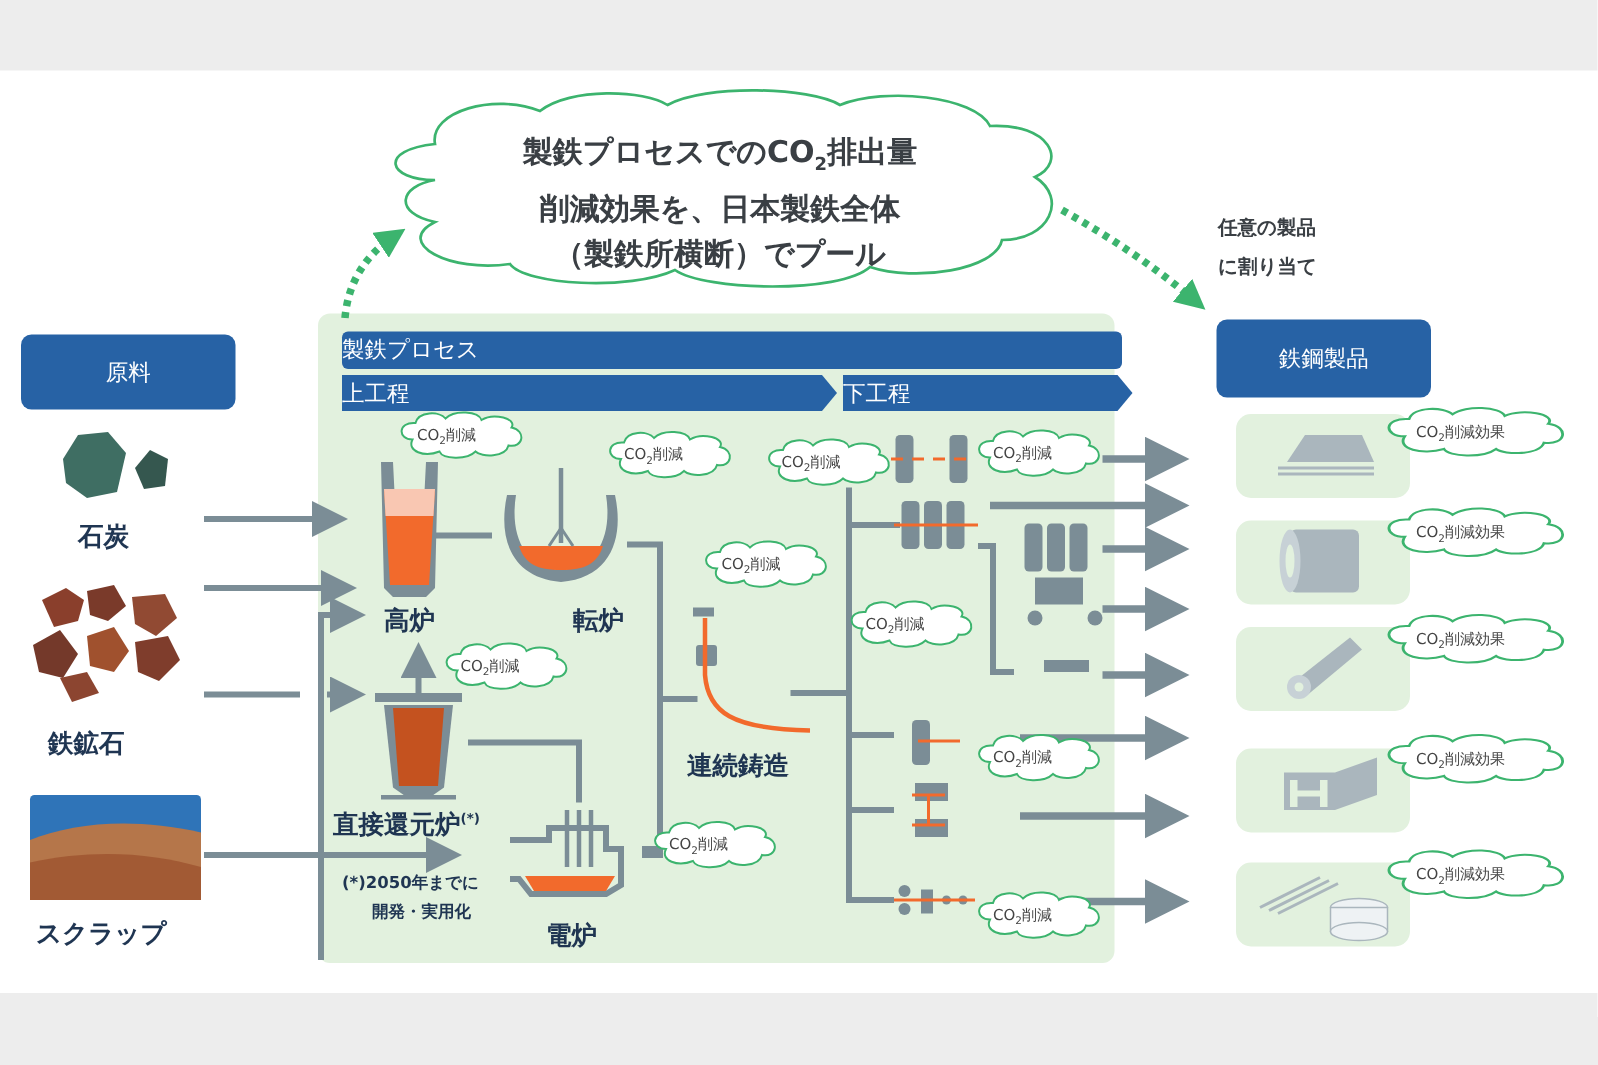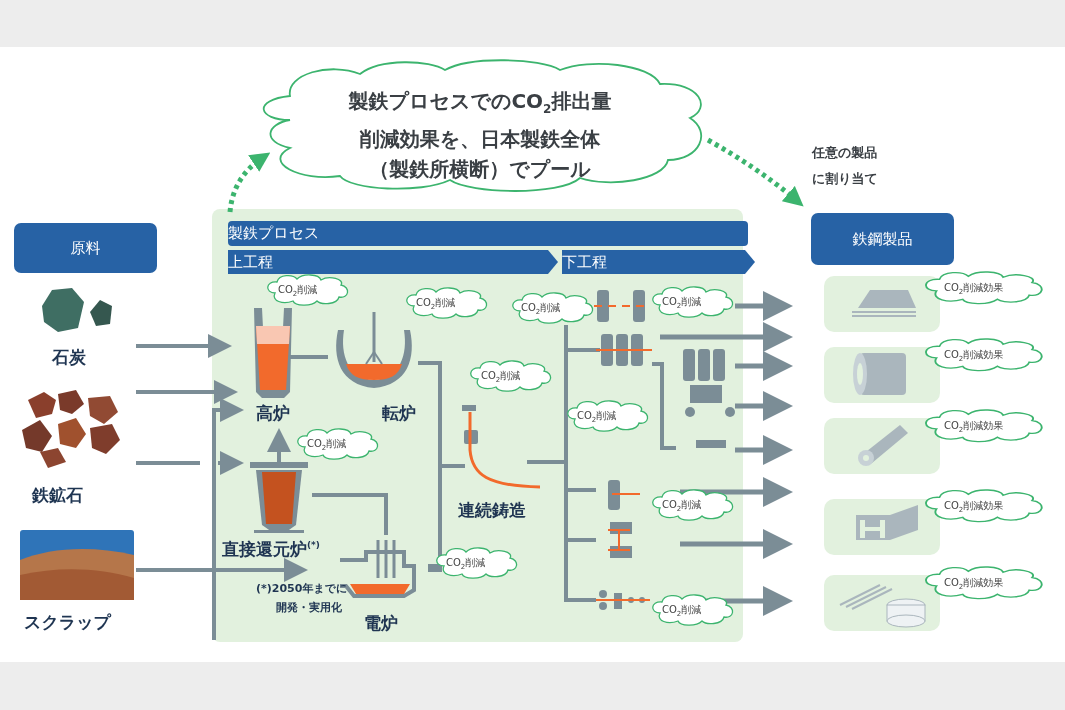--- a/index.html
+++ b/index.html
@@ -14,7 +14,7 @@
   .assign-text { position:absolute; left:812px; top:140px; font-size:13px; font-weight:bold; line-height:26px; color:#3a3f44; }
   .blue-btn { position:absolute; background:#2762a5; color:#fff; border-radius:7px; display:flex; align-items:center; justify-content:center; font-size:15px; }
   .label { position:absolute; font-weight:bold; color:#1f3552; font-size:17px; white-space:nowrap; }
-  .small-label { position:absolute; font-weight:bold; color:#1f3552; font-size:11px; white-space:nowrap;margin-left:28px; }
+  .small-label { position:absolute; font-weight:bold; color:#1f3552; font-size:11px; white-space:nowrap; }
   .co2 { position:absolute; font-size:10px; color:#444; white-space:nowrap; }
   .co2 sub { font-size:7px; }
   .hdr-text { position:absolute; color:#fff; font-size:15px; text-align:left; }

